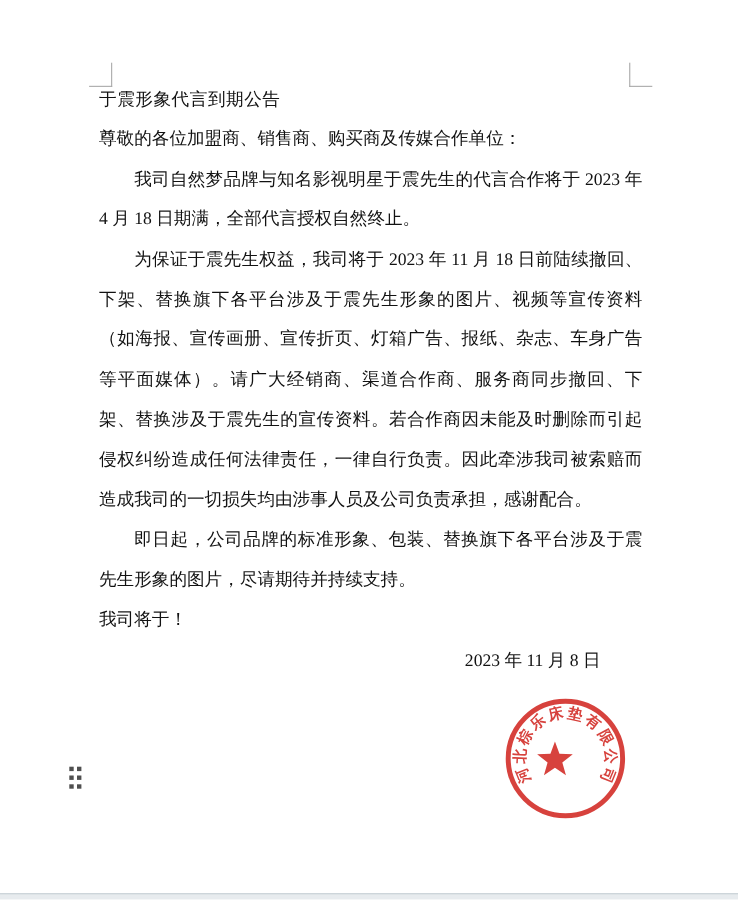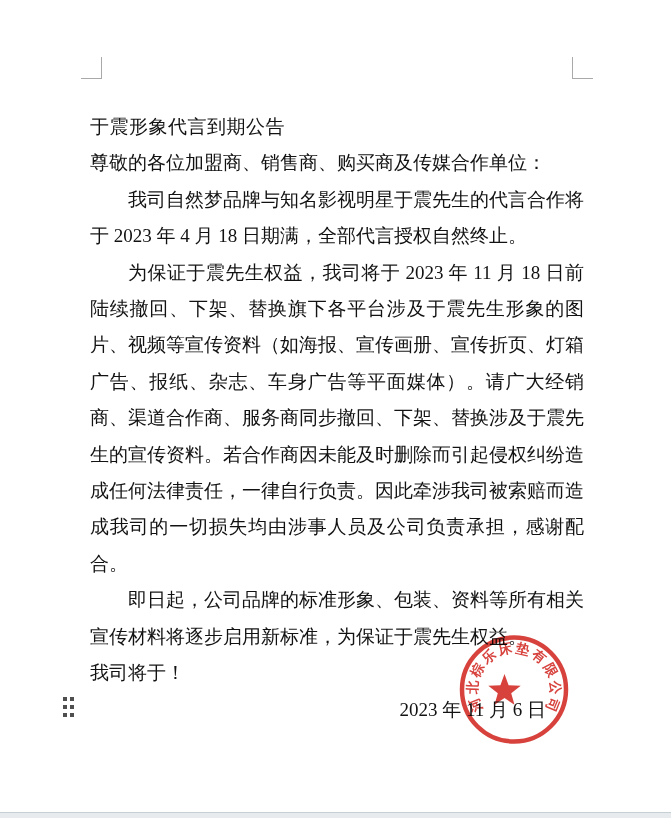--- a/index.html
+++ b/index.html
@@ -18,7 +18,7 @@
 
   
   .doc{position:absolute;left:90px;top:73px;width:494px;
-    font-size:19px;line-height:36.4px;margin-top:36px;}
+    font-size:16px;line-height:36.4px;}
   .doc p{margin:0;text-align:justify;}
   .doc-title{text-align:center;letter-spacing:.5px;}
   .indent{text-indent:2em;}

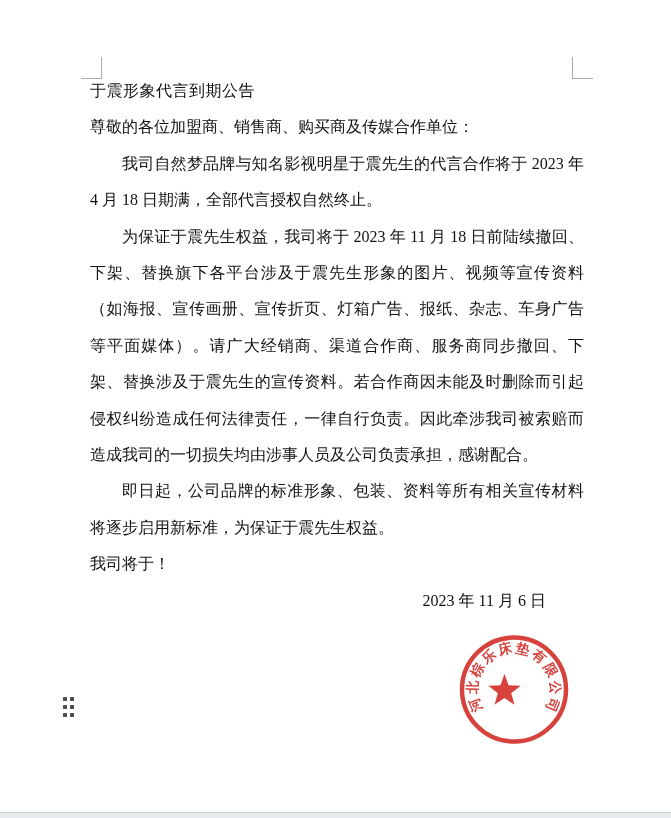--- a/index.html
+++ b/index.html
@@ -58,7 +58,7 @@
     <p>尊敬的各位加盟商、销售商、购买商及传媒合作单位：</p>
     <p class="indent">我司自然梦品牌与知名影视明星于震先生的代言合作将于 2023 年 4 月 18 日期满，全部代言授权自然终止。</p>
     <p class="indent">为保证于震先生权益，我司将于 2023 年 11 月 18 日前陆续撤回、下架、替换旗下各平台涉及于震先生形象的图片、视频等宣传资料（如海报、宣传画册、宣传折页、灯箱广告、报纸、杂志、车身广告等平面媒体）。请广大经销商、渠道合作商、服务商同步撤回、下架、替换涉及于震先生的宣传资料。若合作商因未能及时删除而引起侵权纠纷造成任何法律责任，一律自行负责。因此牵涉我司被索赔而造成我司的一切损失均由涉事人员及公司负责承担，感谢配合。</p>
-    <p class="indent">即日起，公司品牌的标准形象、包装、资料等所有相关宣传材料将逐步启用新标准，为保证于震先生权益。</p>
+    <p class="indent">即日起，公司品牌的标准形象、包装、替换旗下各平台涉及于震先生形象的图片，尽请期待并持续支持。</p>
     <p class="closing">我司将于！</p>
     <p class="date-line">2023 年 11 月 6 日</p>
   </div>

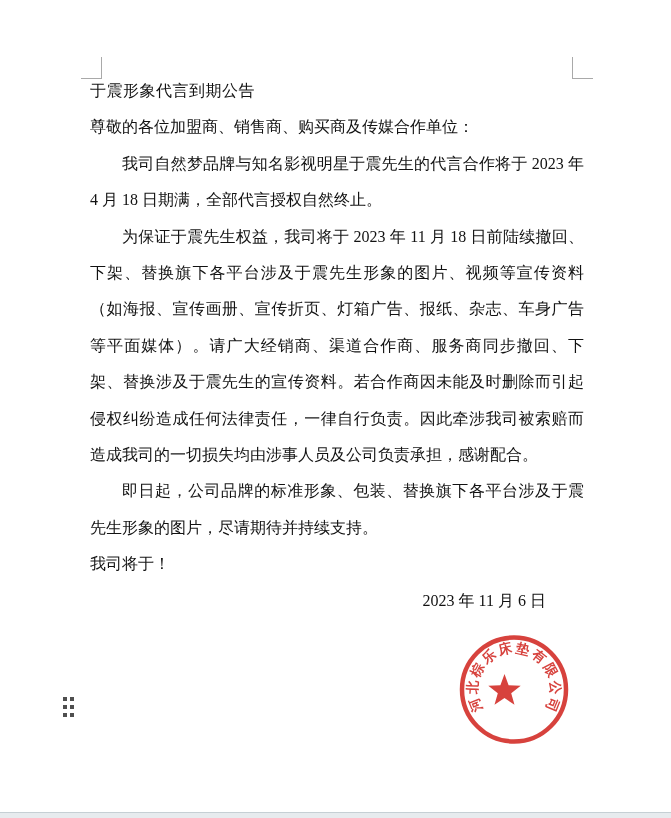--- a/index.html
+++ b/index.html
@@ -60,7 +60,7 @@
     <p class="indent">为保证于震先生权益，我司将于 2023 年 11 月 18 日前陆续撤回、下架、替换旗下各平台涉及于震先生形象的图片、视频等宣传资料（如海报、宣传画册、宣传折页、灯箱广告、报纸、杂志、车身广告等平面媒体）。请广大经销商、渠道合作商、服务商同步撤回、下架、替换涉及于震先生的宣传资料。若合作商因未能及时删除而引起侵权纠纷造成任何法律责任，一律自行负责。因此牵涉我司被索赔而造成我司的一切损失均由涉事人员及公司负责承担，感谢配合。</p>
     <p class="indent">即日起，公司品牌的标准形象、包装、替换旗下各平台涉及于震先生形象的图片，尽请期待并持续支持。</p>
     <p class="closing">我司将于！</p>
-    <p class="date-line">2023 年 11 月 6 日</p>
+    <p class="date-line">2023 年 11 月 8 日</p>
   </div>
 
   <div class="dots">

